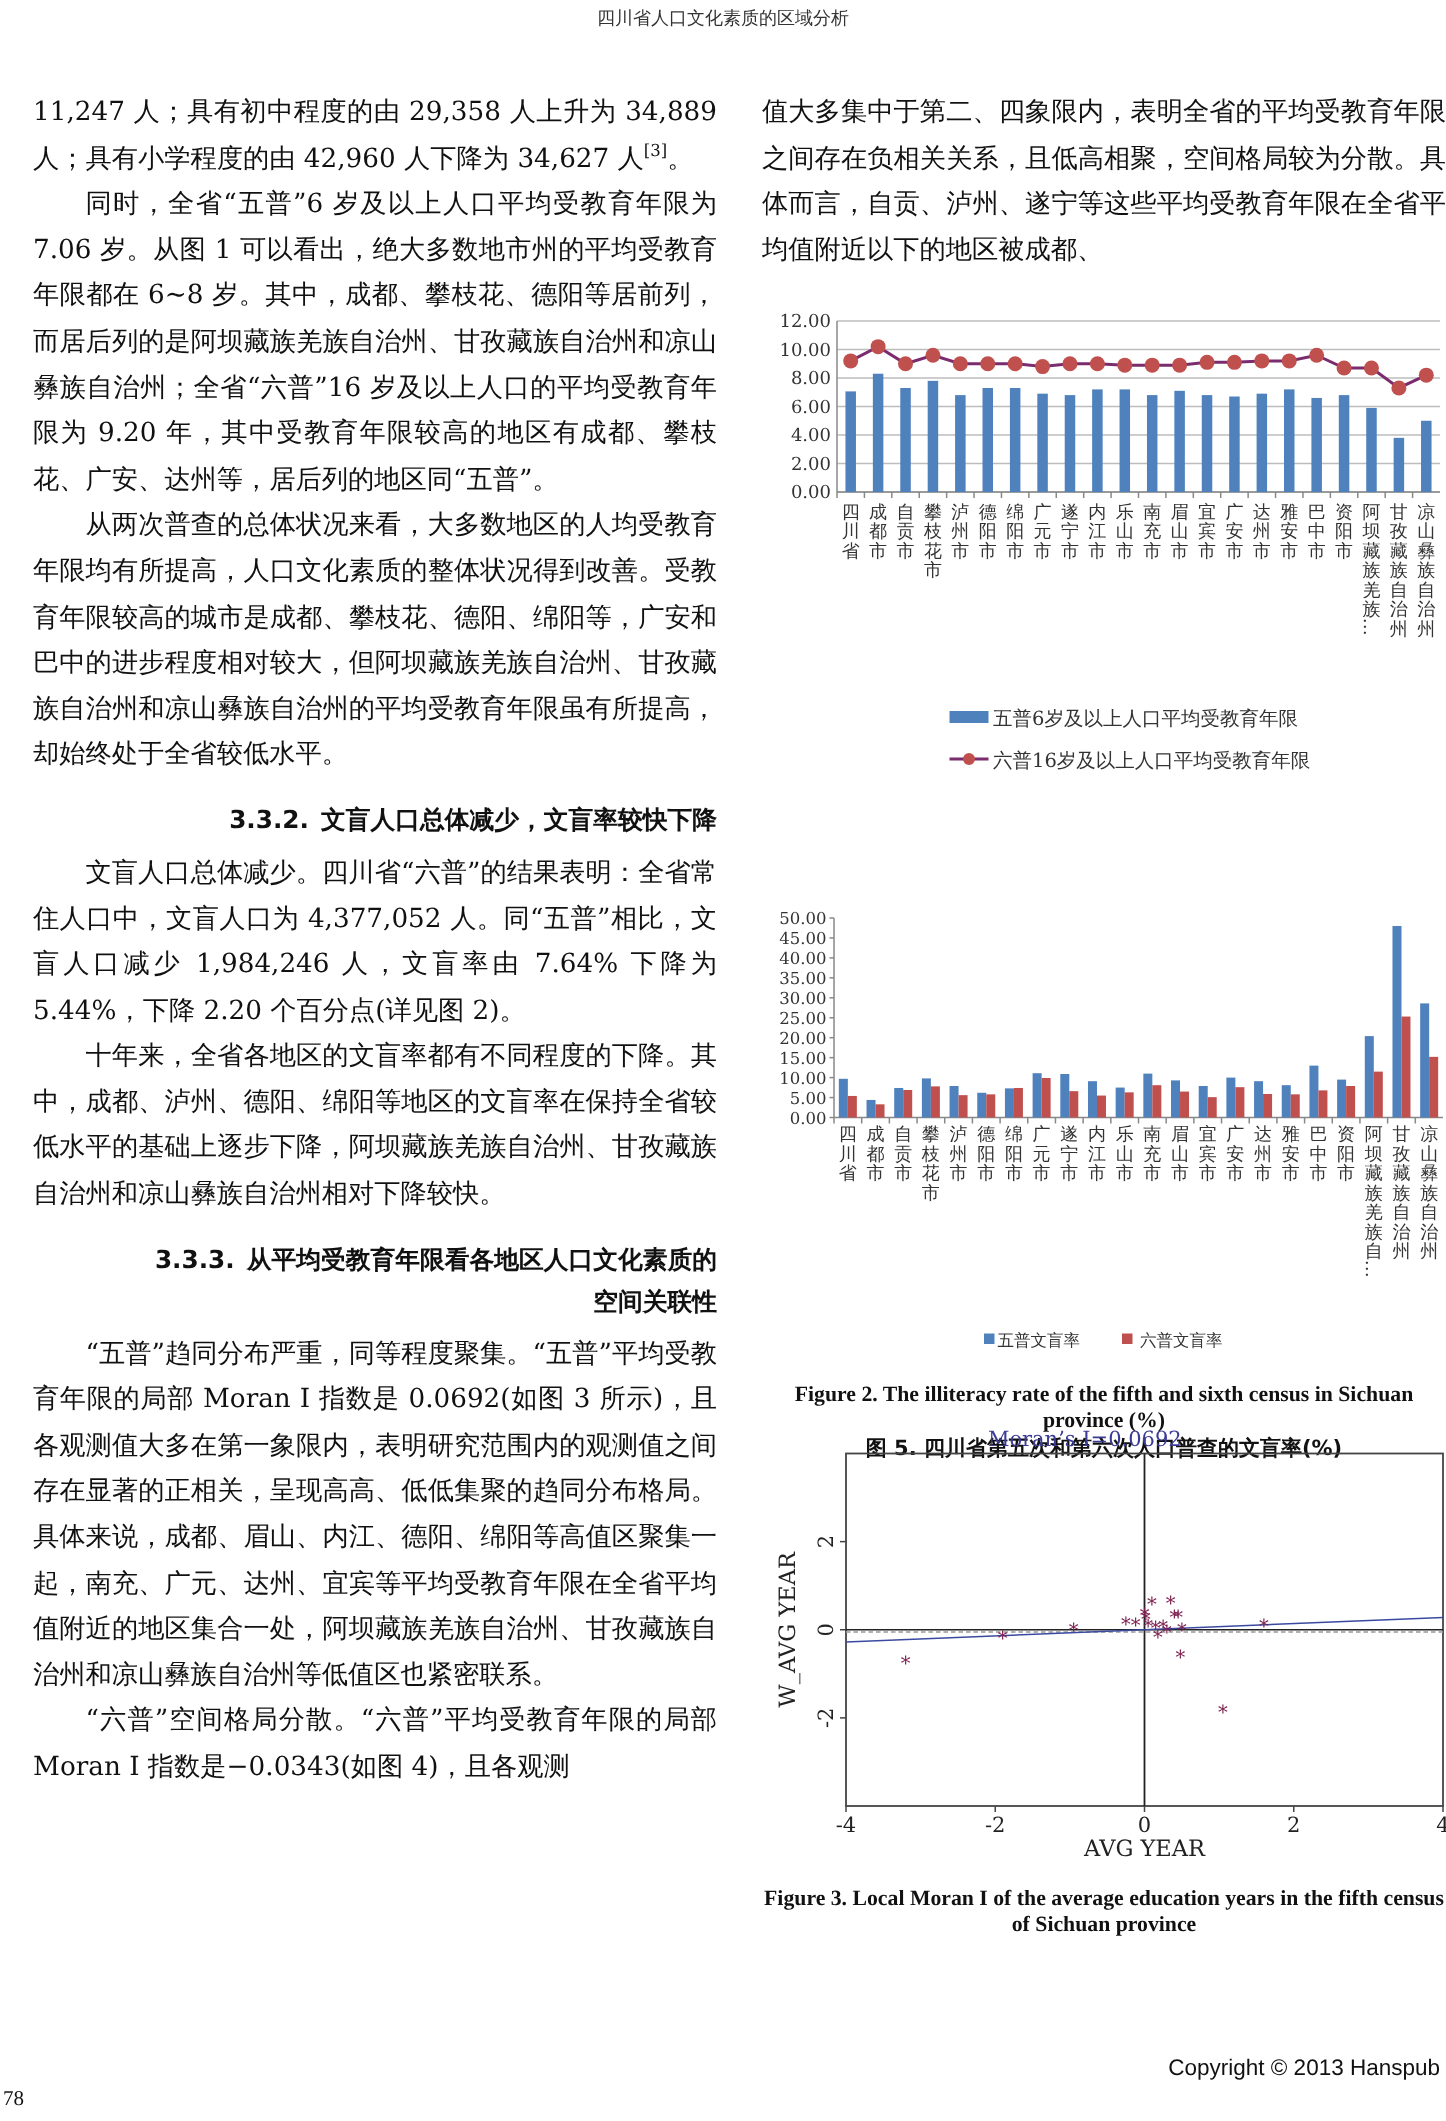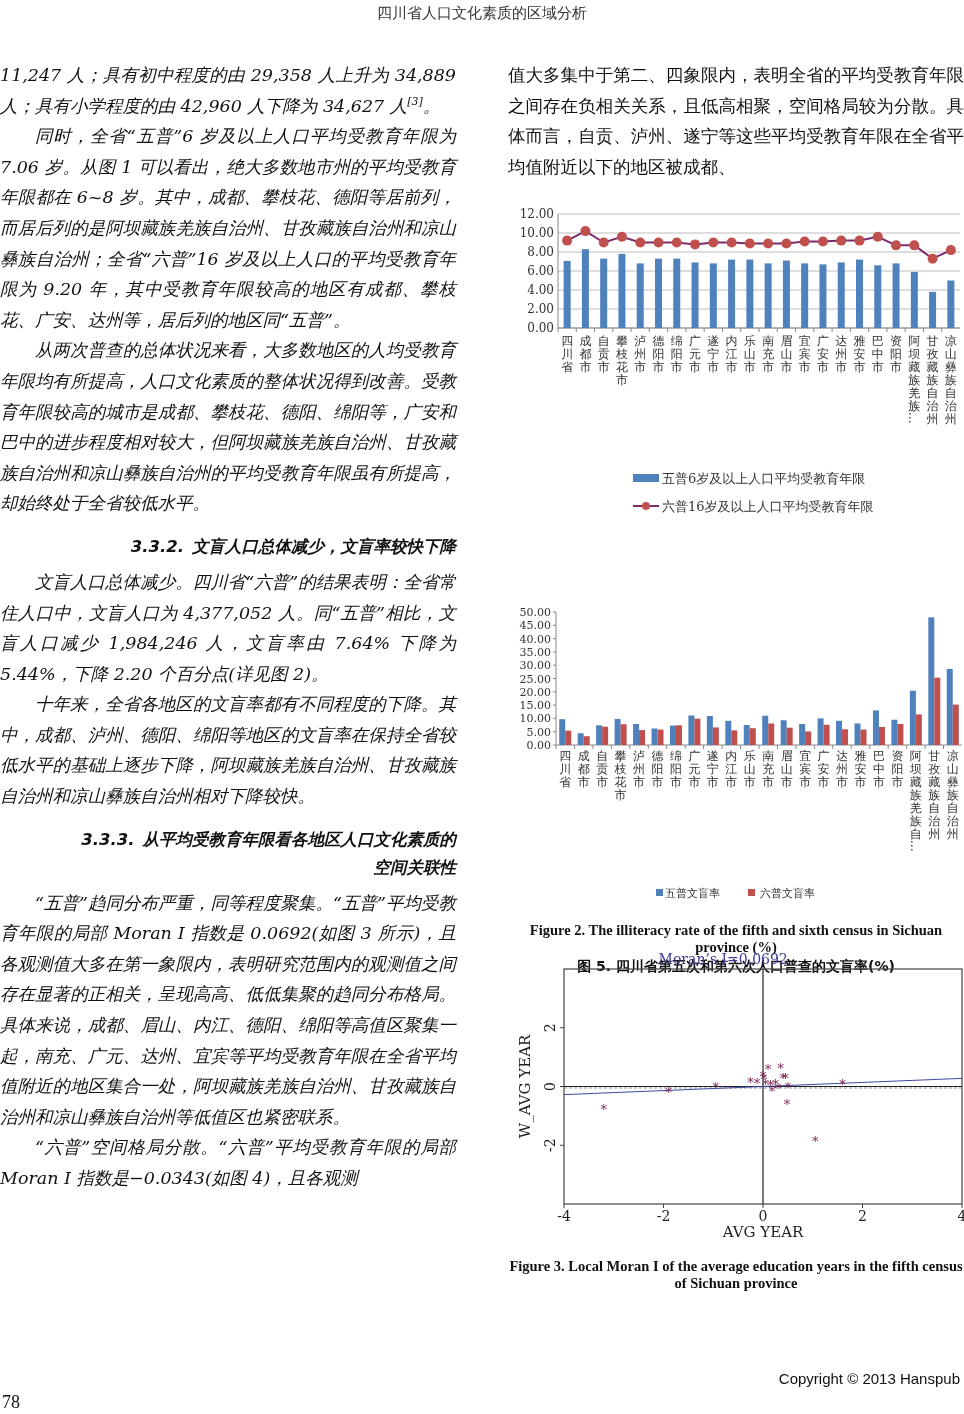--- a/index.html
+++ b/index.html
@@ -6,7 +6,7 @@
   body { width:964px; height:1414px; position:relative; overflow:hidden;
          font-family:"DejaVu Serif","Liberation Serif",serif; color:#111; }
   .running-head { position:absolute; top:4px; left:0; width:964px; text-align:center;
-         font-size:15px; color:#333; }
+         font-size:12px; color:#333; }
   .col { position:absolute; font-size:17.5px; line-height:30.6px; }
   .col-left { left:0; top:60px; width:456px;font-style:italic; }
   .col-right { left:508px; top:60px; width:456px; }

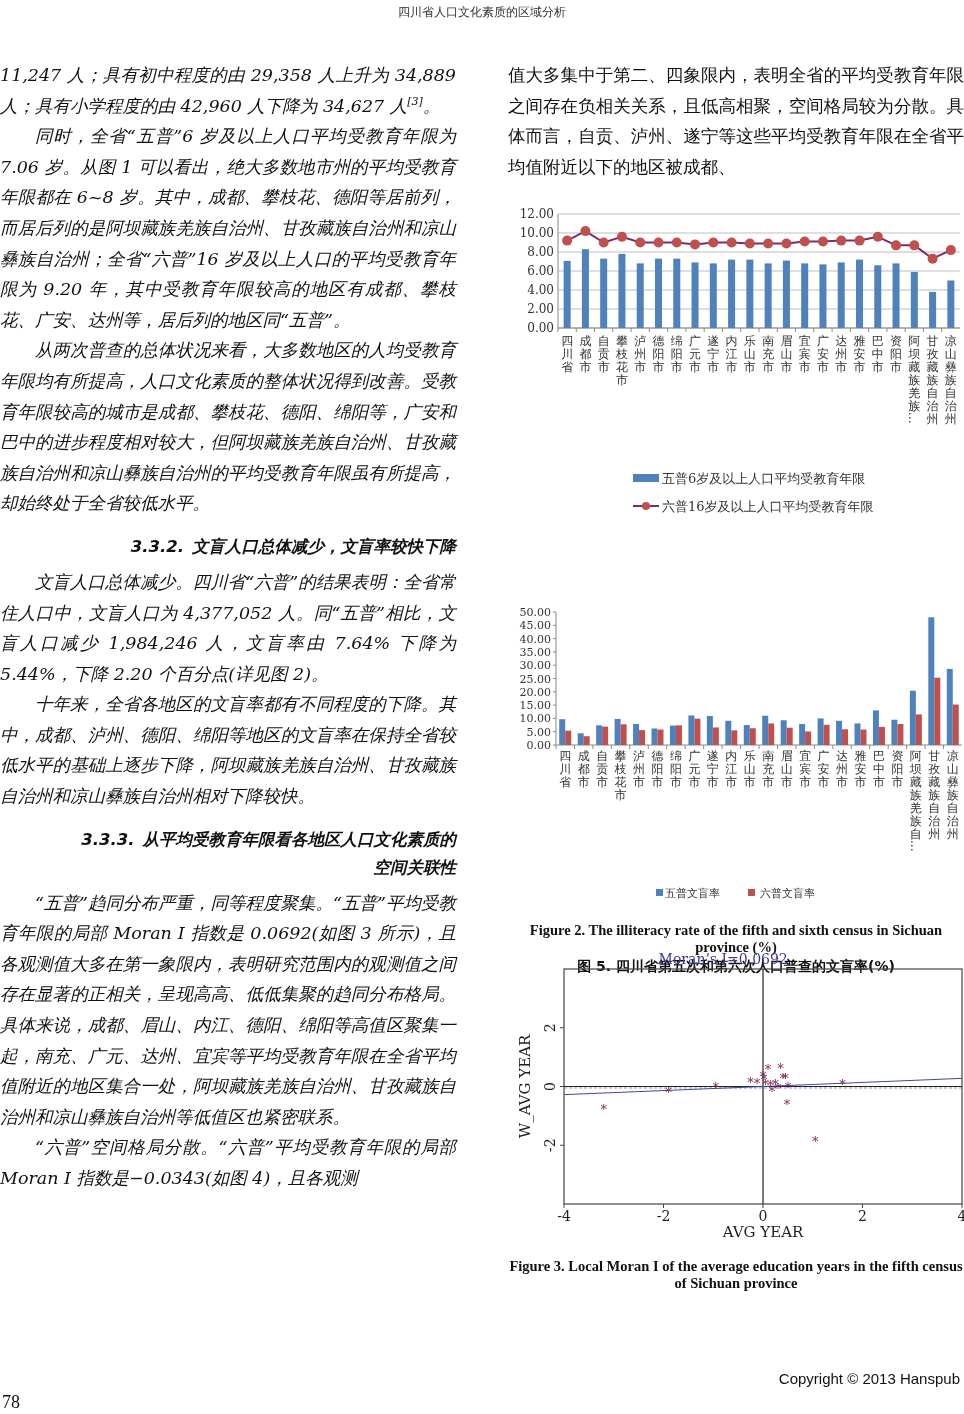--- a/index.html
+++ b/index.html
@@ -8,7 +8,7 @@
   .running-head { position:absolute; top:4px; left:0; width:964px; text-align:center;
          font-size:12px; color:#333; }
   .col { position:absolute; font-size:17.5px; line-height:30.6px; }
-  .col-left { left:0; top:60px; width:456px;font-style:italic; }
+  .col-left { left:22px; top:60px; width:456px; }
   .col-right { left:508px; top:60px; width:456px; }
   .col p { margin:0; text-align:justify; }
   .col p.indent { text-indent:2em; }

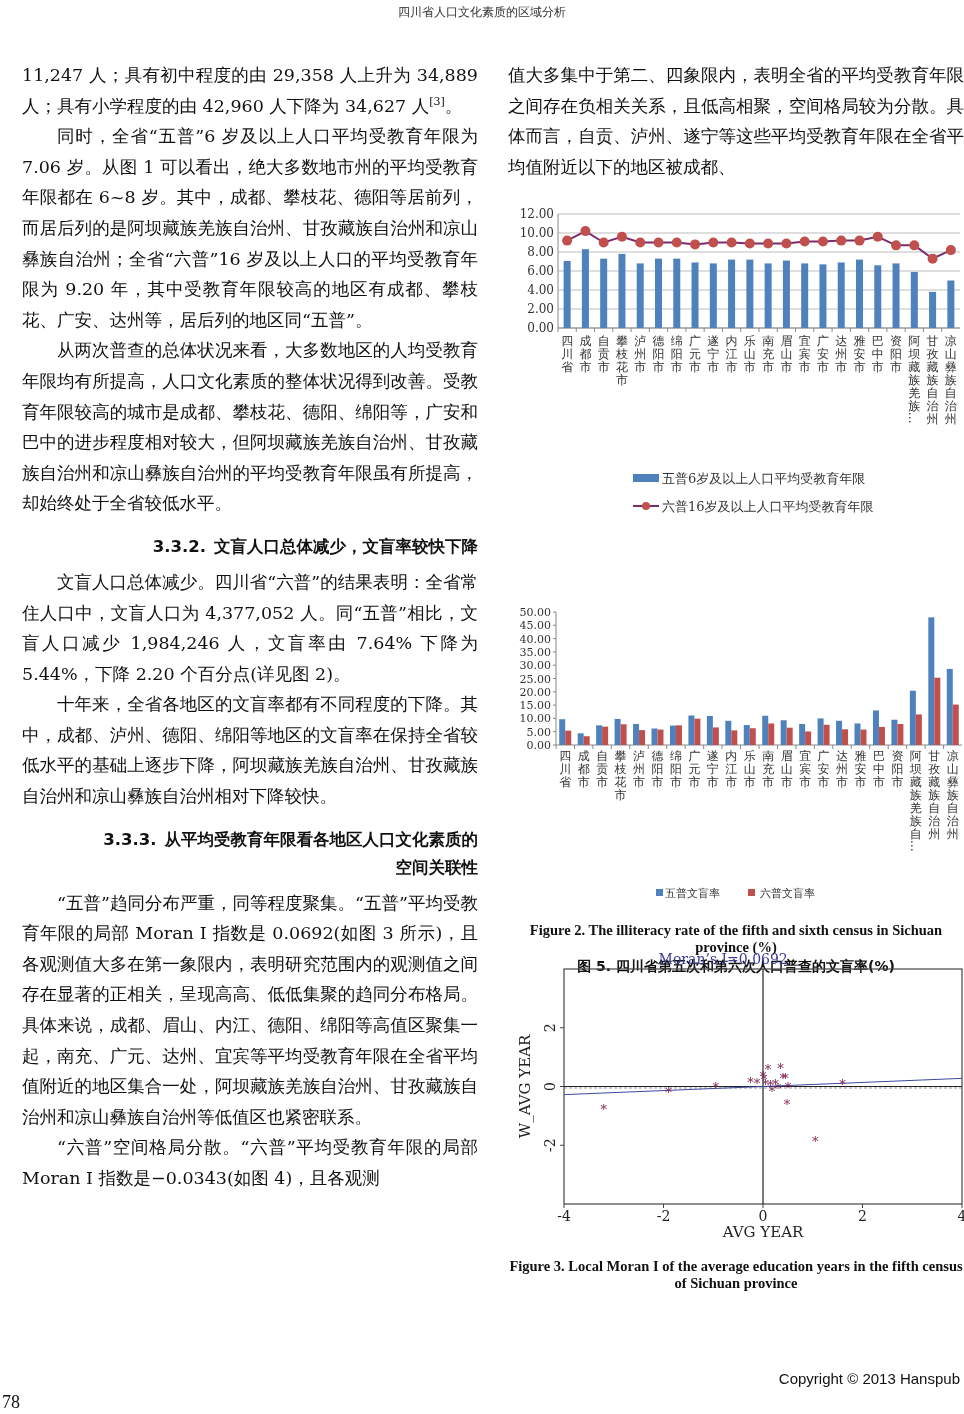--- a/index.html
+++ b/index.html
@@ -21,7 +21,7 @@
   .fig { position:absolute; left:508px; width:456px; }
   .caption { text-align:center; font-family:"Liberation Serif",serif; font-weight:bold; font-size:14.5px; line-height:17px; }
   .caption .zh { font-family:"DejaVu Sans","Liberation Sans",sans-serif; font-size:14px; margin-top:2px; display:block; }
-  .page-number { position:absolute; left:2px; top:1392px; font-size:18px; font-family:"Liberation Serif",serif; }
+  .page-number { position:absolute; left:2px; top:1392px; font-size:14px; font-family:"Liberation Serif",serif; }
   .copyright { position:absolute; right:4px; top:1370px; font-size:15px; font-family:Liberation Sans, sans-serif; }
   svg text { font-family:"DejaVu Serif","Liberation Serif",serif; }
 </style>

